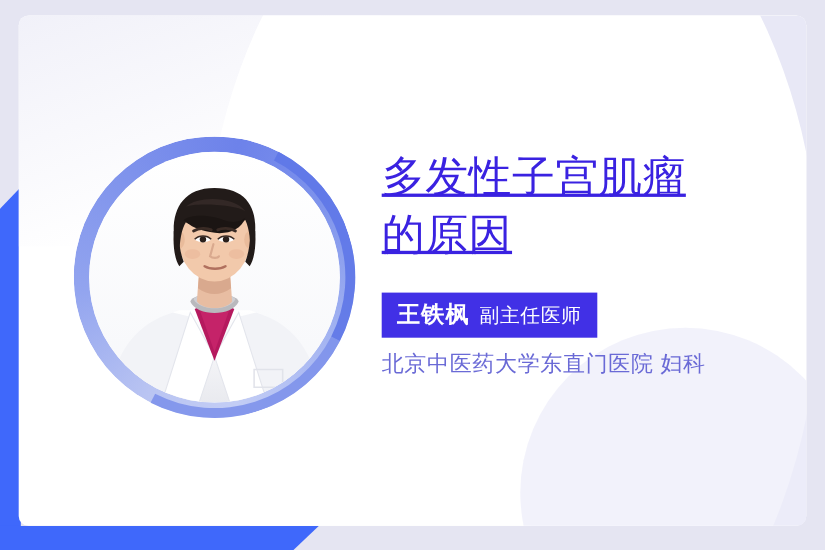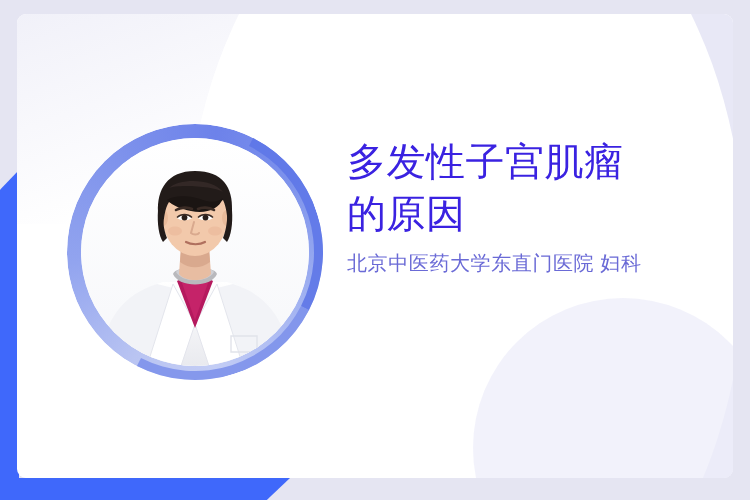--- a/index.html
+++ b/index.html
@@ -161,6 +161,7 @@
     font-weight: 400;
     white-space: pre-line;
     margin: 0;
+    text-decoration: underline;
   }
   .badge {
     display: inline-block;

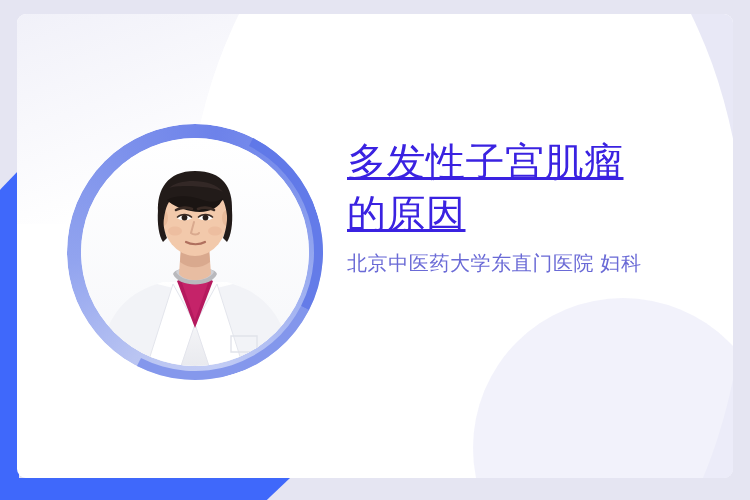--- a/index.html
+++ b/index.html
@@ -284,6 +284,9 @@
       <h1 class="headline">多发性子宫肌瘤
 的原因</h1>
 
+      <div class="badge">
+        <span class="badge-name">王铁枫</span><span class="badge-title">副主任医师</span>
+      </div>
 
       <div class="affiliation">北京中医药大学东直门医院  妇科</div>
     </div>

